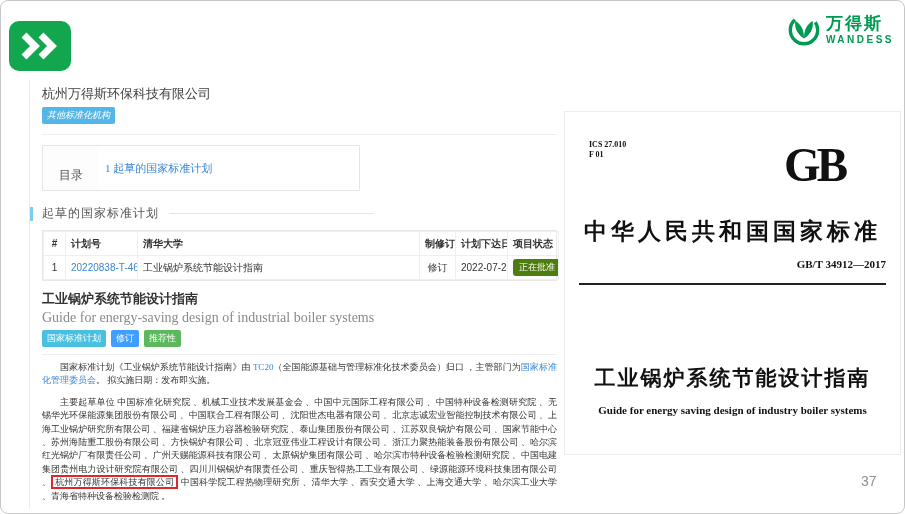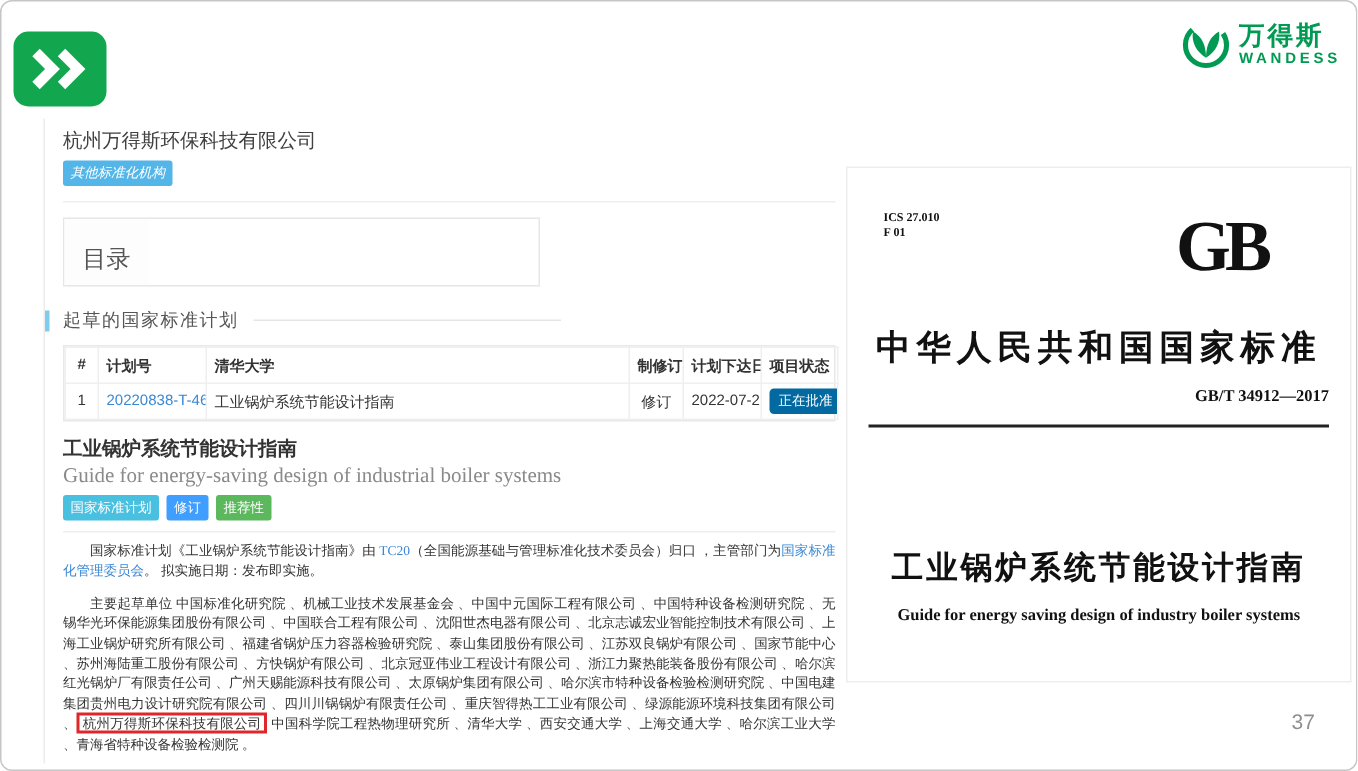--- a/index.html
+++ b/index.html
@@ -24,7 +24,7 @@
   .divider{border-top:1px solid #eee;margin-top:10px;}
   .toc-box{margin-top:10px;width:316px;height:44px;border:1px solid #e6e6e6;display:flex;}
   .toc-label{width:56px;display:flex;align-items:flex-end;justify-content:center;padding-bottom:6px;
-             font-size:16px;color:#555;background:#fdfdfd;box-sizing:border-box;text-align:center;}
+             font-size:12px;color:#555;background:#fdfdfd;box-sizing:border-box;text-align:center;}
   .toc-link{flex:1;display:flex;align-items:center;font-size:11px;color:#3a87d4;padding-left:6px;cursor:pointer;}
   .section-hdr{margin-top:14px;display:flex;align-items:center;}
   .section-bar{width:3px;height:14px;background:#7ecdf0;margin-left:-12px;margin-right:9px;flex:0 0 3px;}

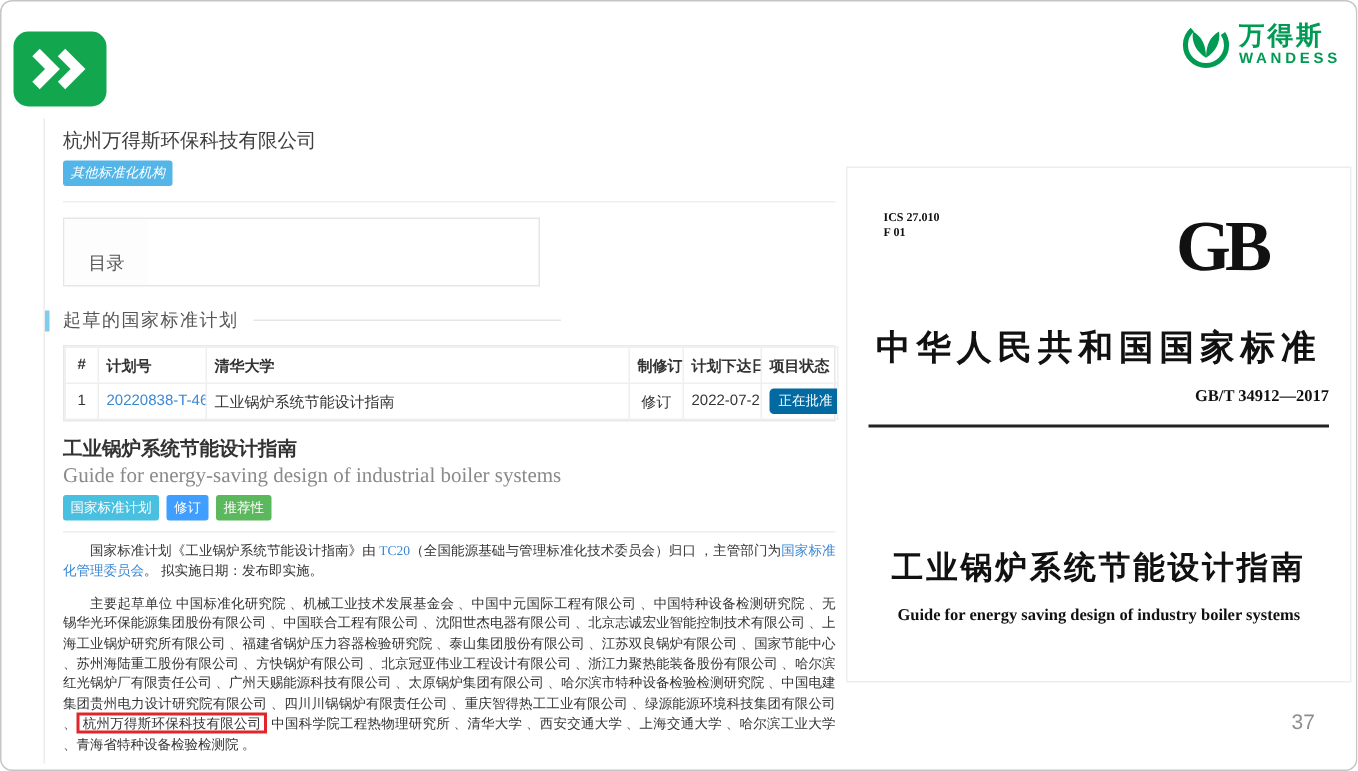--- a/index.html
+++ b/index.html
@@ -100,6 +100,7 @@
 
     <div class="toc-box">
       <div class="toc-label">目录</div>
+      <div class="toc-link">1 起草的国家标准计划</div>
     </div>
 
     <div class="section-hdr">

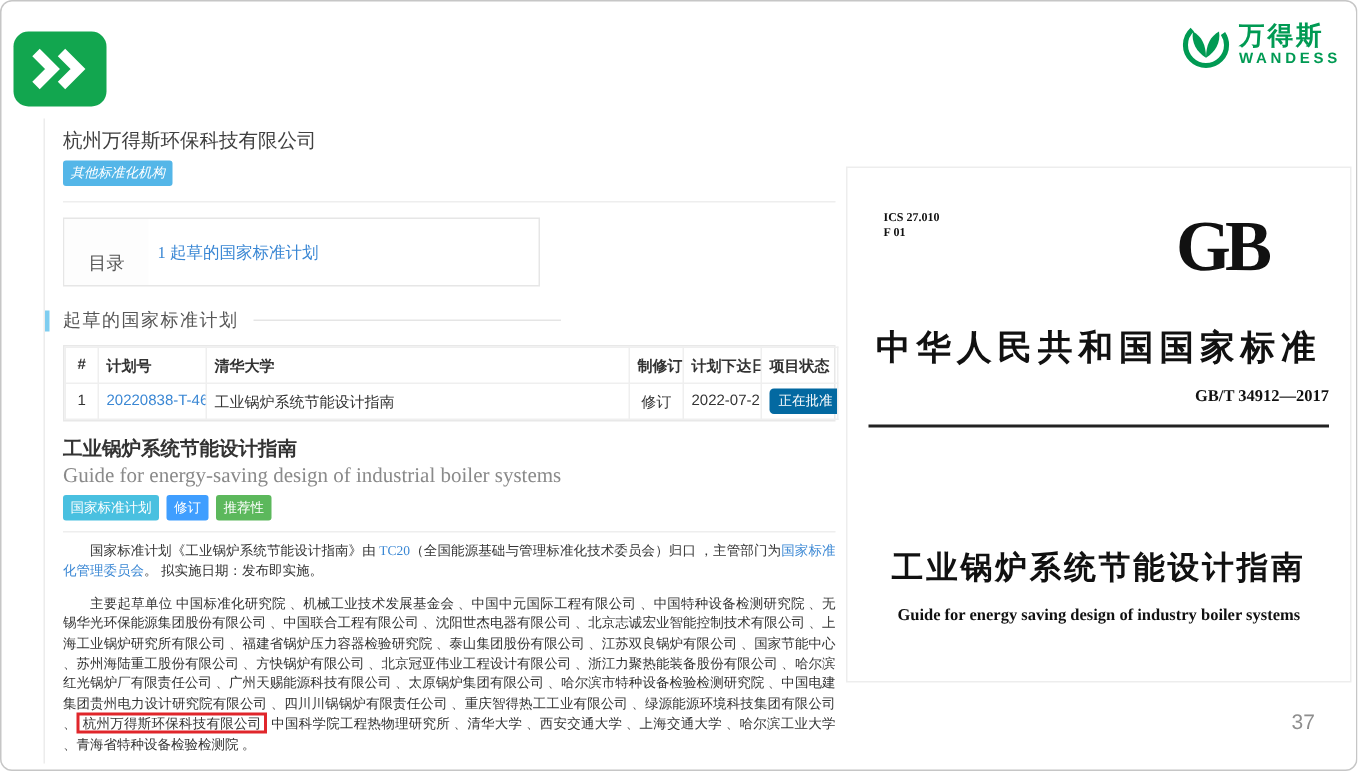--- a/index.html
+++ b/index.html
@@ -38,7 +38,7 @@
   table.plans th{font-weight:bold;}
   .c{text-align:center !important;}
   .plan-link{color:#3a87d4;cursor:pointer;}
-  .status-badge{display:inline-block;background:#0369a1;color:#fff;font-size:9px;padding:2px 6px;border-radius:3px;}
+  .status-badge{display:inline-block;background:#4d7c0f;color:#fff;font-size:9px;padding:2px 6px;border-radius:3px;}
   .table-footer{font-size:10px;color:#666;padding:8px 7px 9px 7px;}
 
   .std-title{margin-top:9px;font-size:13px;font-weight:bold;color:#333;}

